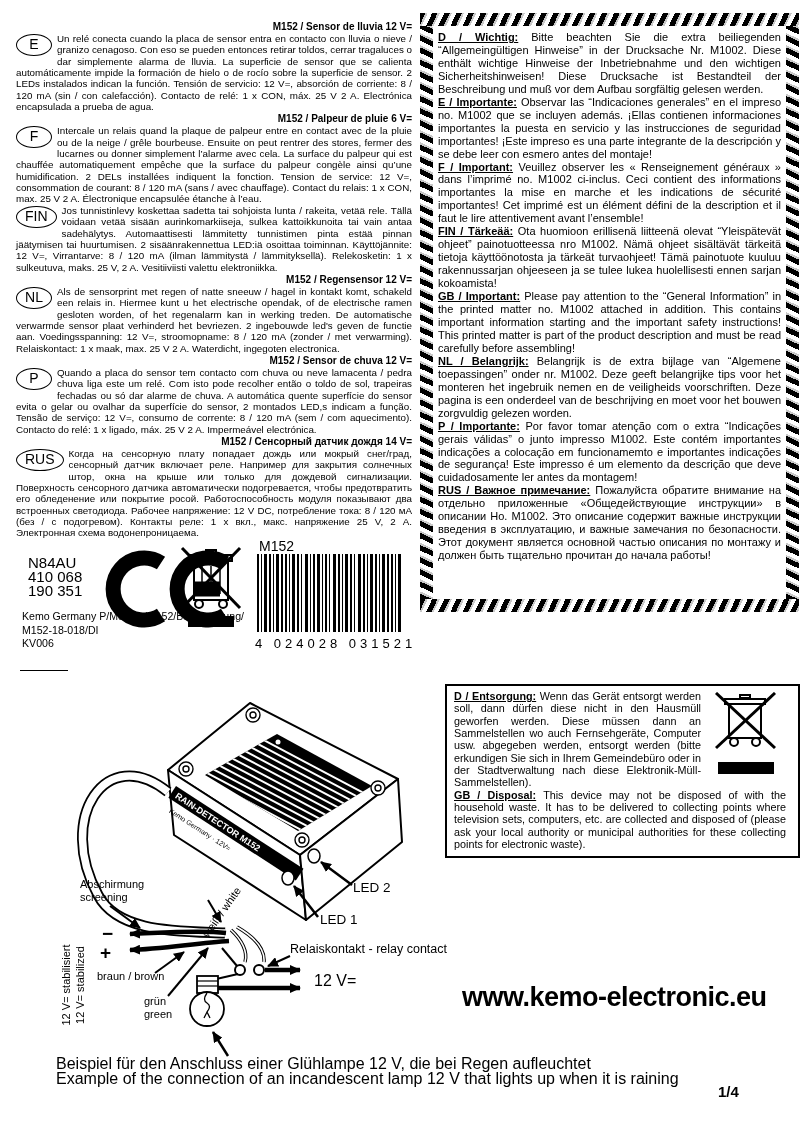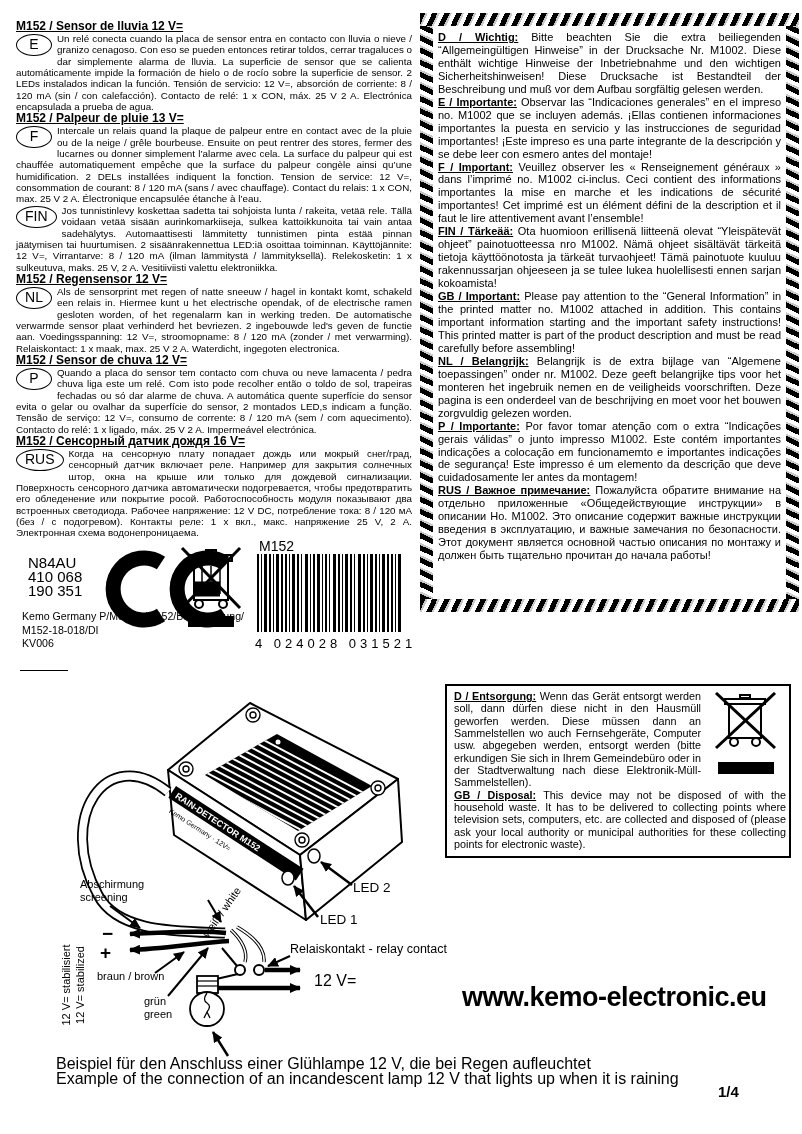--- a/index.html
+++ b/index.html
@@ -9,7 +9,7 @@
   
   .left-col{position:absolute;left:16px;top:20px;width:396px;}
   .lsec{margin:0;}
-  .lhead{font-size:12px;font-weight:bold;text-decoration:underline;text-align:left;line-height:13px;}
+  .lhead{font-size:10px;font-weight:bold;text-align:right;line-height:13px;}
   .lbody{font-size:9.8px;line-height:11.35px;text-align:justify;}
   .badge{float:left;border:1.6px solid #000;border-radius:50%;padding:0 8px;height:20px;
          min-width:18px;line-height:19px;font-size:14px;text-align:center;margin:1px 5px 0 0;

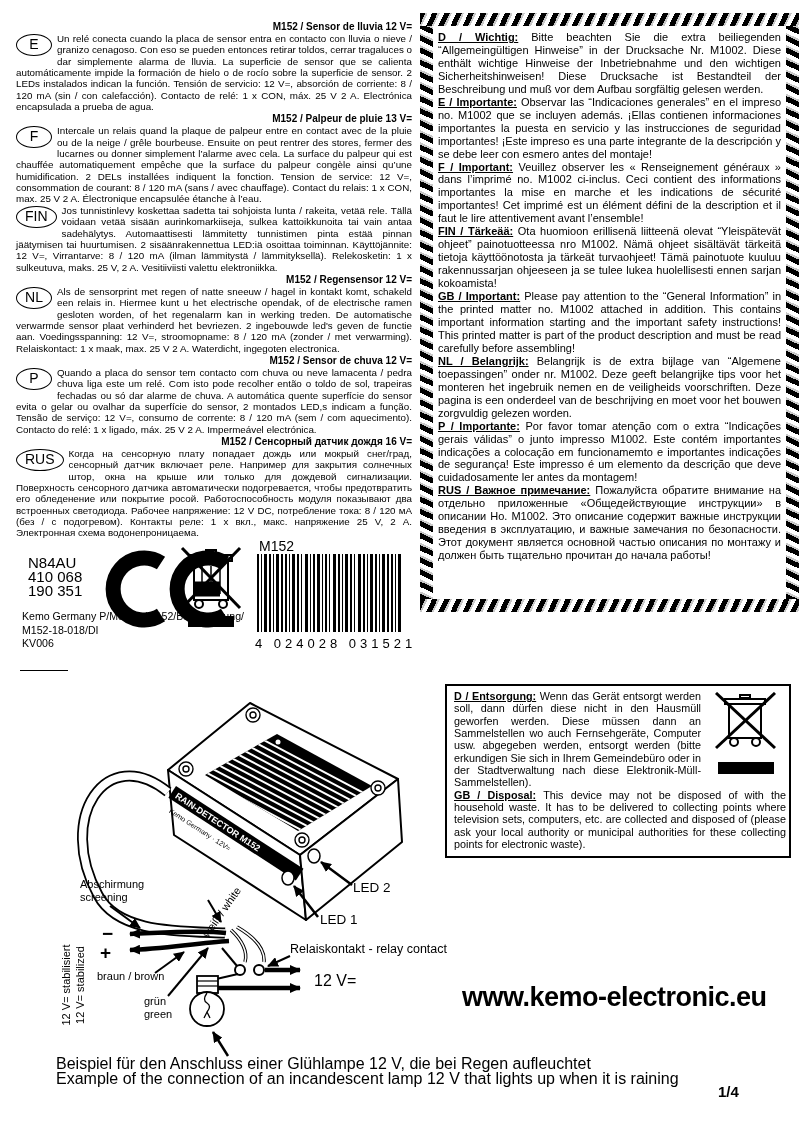--- a/index.html
+++ b/index.html
@@ -67,7 +67,7 @@
     </div>
 
     <div class="lsec">
-      <div class="lhead">M152 / Palpeur de pluie 13 V=</div>
+      <div class="lhead">M152 / Palpeur de pluie 6 V=</div>
       <div class="lbody">
         <span class="badge">F</span><span>Intercale un relais quand la plaque de palpeur entre en contact avec de la pluie ou de la neige / grêle bourbeuse. Ensuite on peut rentrer des stores, fermer des lucarnes ou donner simplement l’alarme avec cela. La surface du palpeur qui est chauffée automatiquement empêche que la surface du palpeur congèle ainsi qu’une humidification. 2 DELs installées indiquent la fonction. Tension de service: 12 V=, consommation de courant: 8 / 120 mA (sans / avec chauffage). Contact du relais: 1 x CON, max. 25 V 2 A. Électronique encapsulée étanche à l’eau.</span>
       </div>

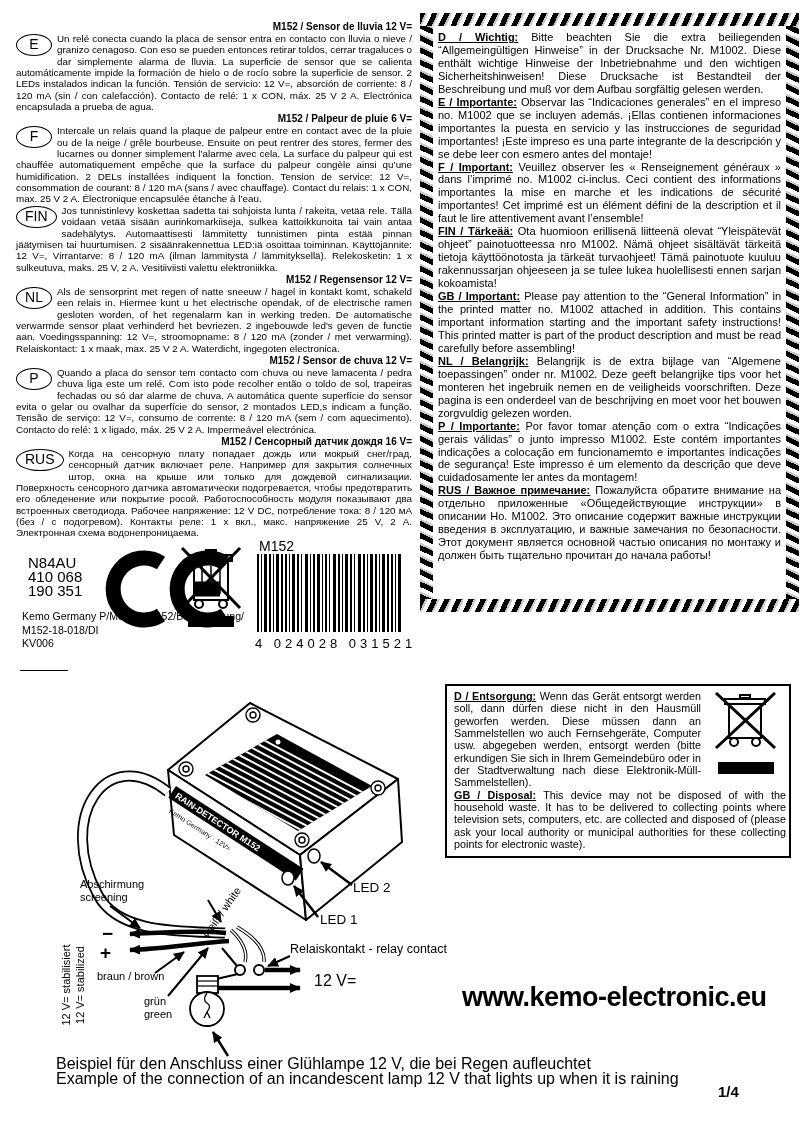--- a/index.html
+++ b/index.html
@@ -94,7 +94,7 @@
     </div>
 
     <div class="lsec">
-      <div class="lhead">M152 / Сенсорный датчик дождя 16 V=</div>
+      <div class="lhead">M152 / Сенсорный датчик дождя 14 V=</div>
       <div class="lbody">
         <span class="badge">RUS</span><span>Когда на сенсорную плату попадает дождь или мокрый снег/град, сенсорный датчик включает реле. Например для закрытия солнечных штор, окна на крыше или только для дождевой сигнализации. Поверхность сенсорного датчика автоматически подогревается, чтобы предотвратить его обледенение или покрытие росой. Работоспособность модуля показывают два встроенных светодиода. Рабочее напряжение: 12 V DC, потребление тока: 8 / 120 мА (без / с подогревом). Контакты реле: 1 х вкл., макс. напряжение 25 V, 2 А. Электронная схема водонепроницаема.</span>
       </div>

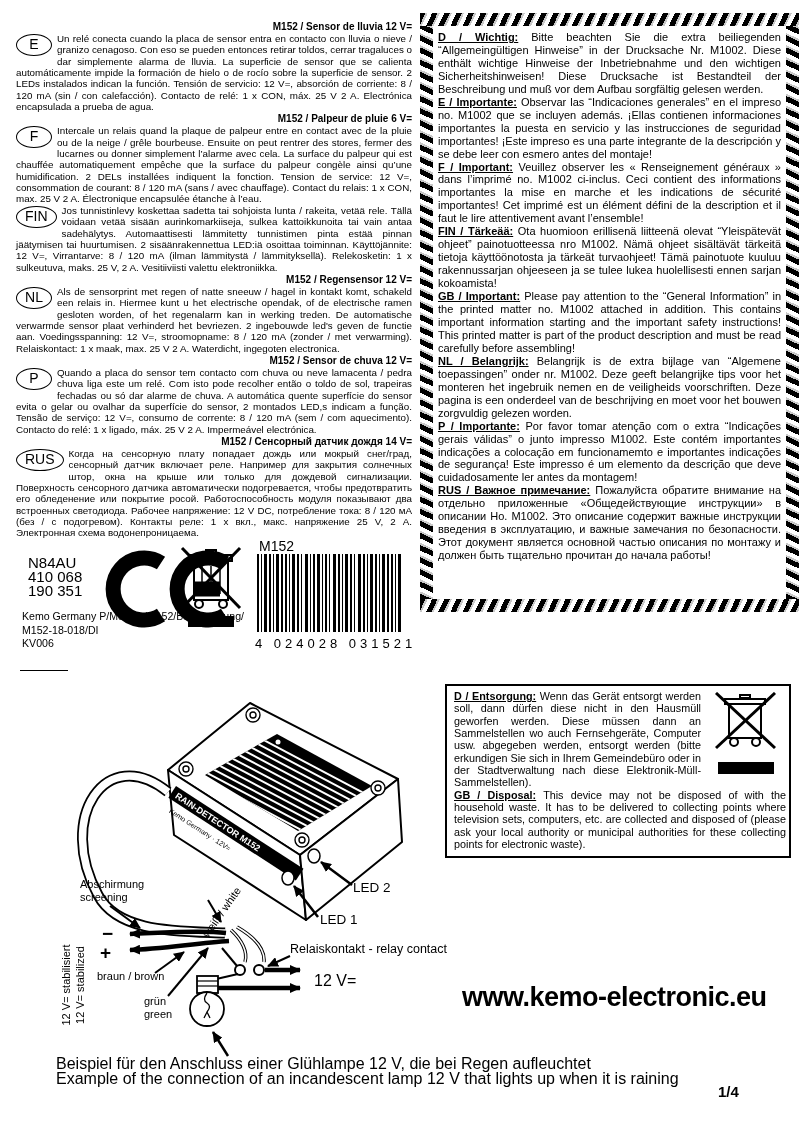--- a/index.html
+++ b/index.html
@@ -41,7 +41,7 @@
 
   
   .disposal{position:absolute;left:445px;top:684px;width:332px;border:2px solid #000;
-            padding:4px 3px 6px 7px;font-size:10.8px;line-height:12.35px;text-align:justify;background:#fff;}
+            padding:4px 12px 6px 7px;font-size:10.8px;line-height:12.35px;text-align:justify;background:#fff;}
   .weee-float{float:right;width:80px;text-align:center;margin:2px 0 2px 5px;}
   .weee-bar{width:56px;height:12px;background:#000;margin:6px auto 0 auto;}
 

